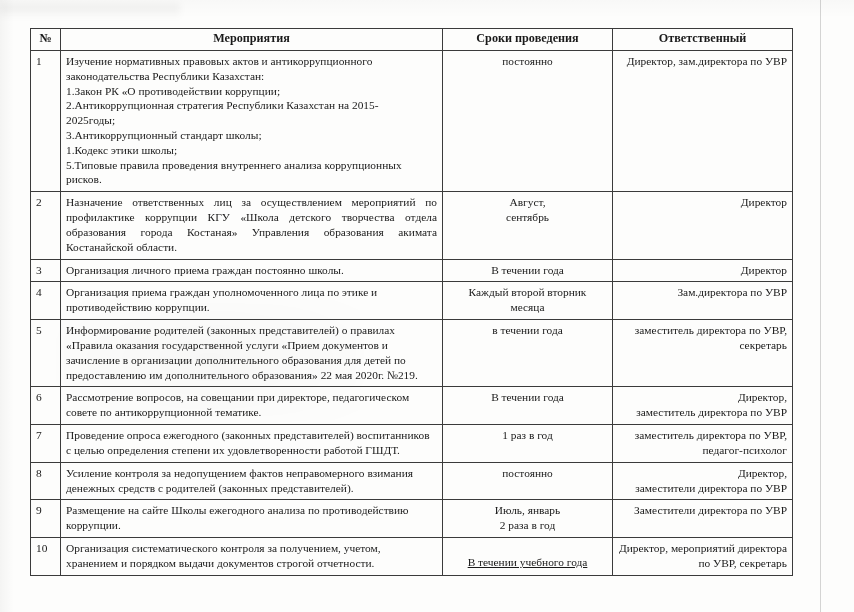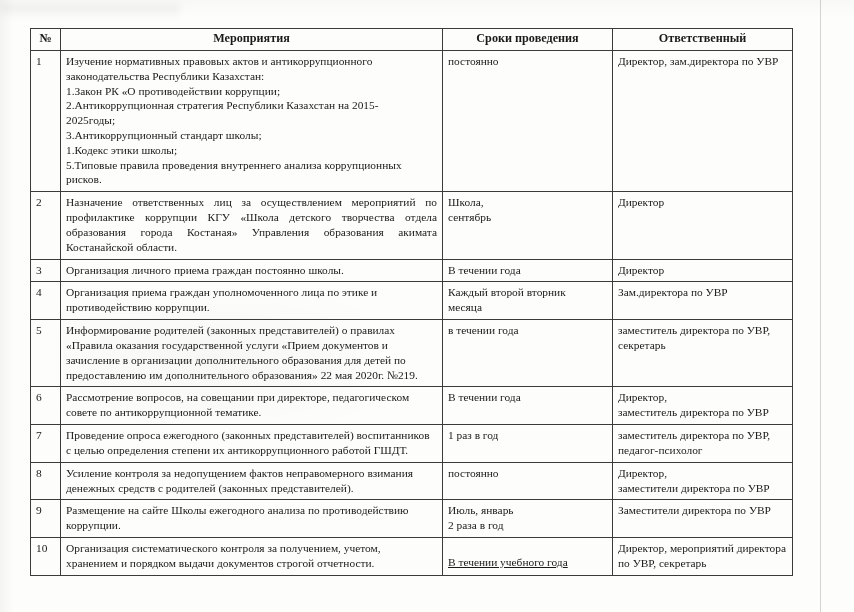--- a/index.html
+++ b/index.html
@@ -96,6 +96,7 @@
     text-align-last: left;
   }
   td.term {
+    text-align: center;
   }
   td.resp {
     text-align: left;

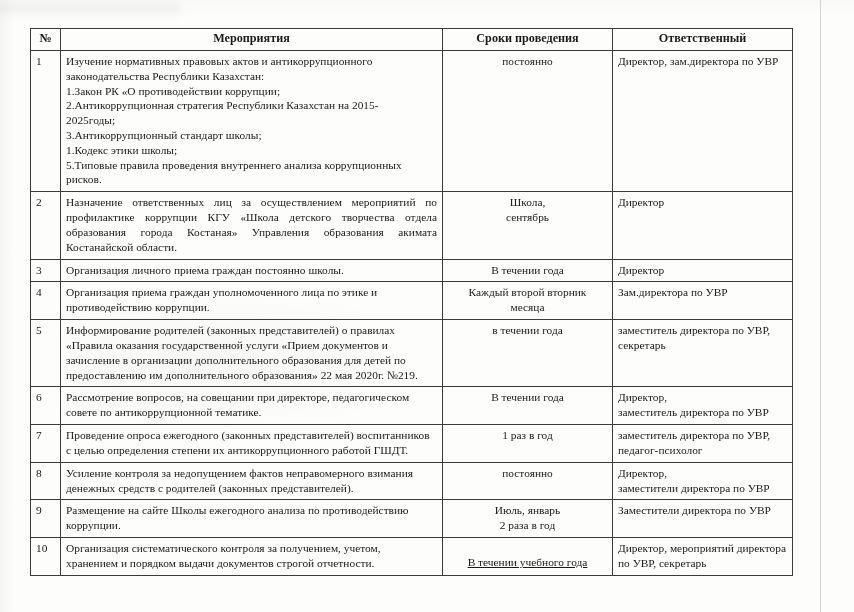--- a/index.html
+++ b/index.html
@@ -99,7 +99,7 @@
     text-align: center;
   }
   td.resp {
-    text-align: left;
+    text-align: right;
   }
 
   td.term.v-bottom,

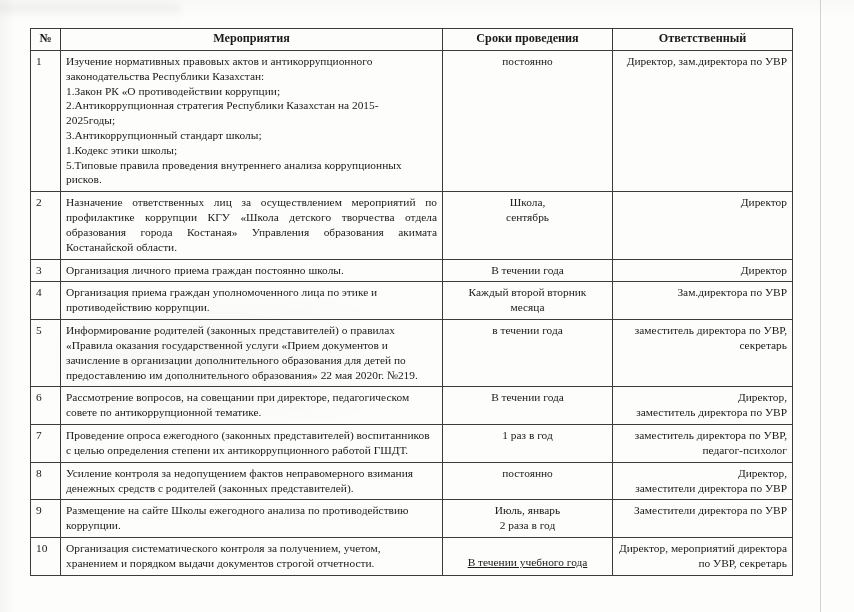--- a/index.html
+++ b/index.html
@@ -162,7 +162,7 @@
               <span class="act-line">Назначение ответственных лиц за осуществлением мероприятий по профилактике коррупции КГУ «Школа детского творчества отдела образования города Костаная» Управления образования акимата Костанайской области.</span>
             </td>
             <td class="term">
-              <span class="act-line">Школа,</span>
+              <span class="act-line">Август,</span>
               <span class="act-line">сентябрь</span>
             </td>
             <td class="resp">

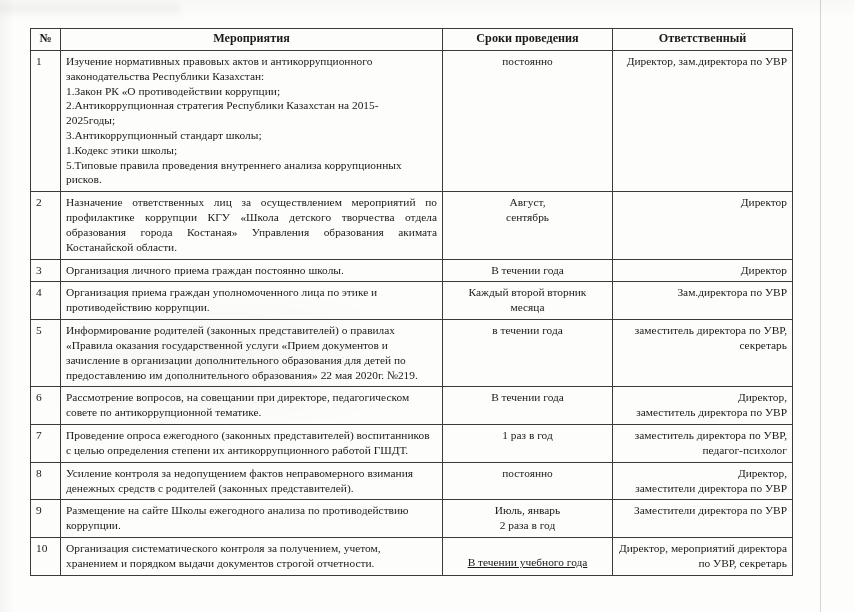--- a/index.html
+++ b/index.html
@@ -229,7 +229,7 @@
             <td class="num">7</td>
             <td class="act">
               <span class="act-line">Проведение опроса ежегодного (законных представителей) воспитанников</span>
-              <span class="act-line">с целью определения степени их антикоррупционного работой ГШДТ.</span>
+              <span class="act-line">с целью определения степени их удовлетворенности работой ГШДТ.</span>
             </td>
             <td class="term">
               <span class="act-line">1 раз в год</span>

